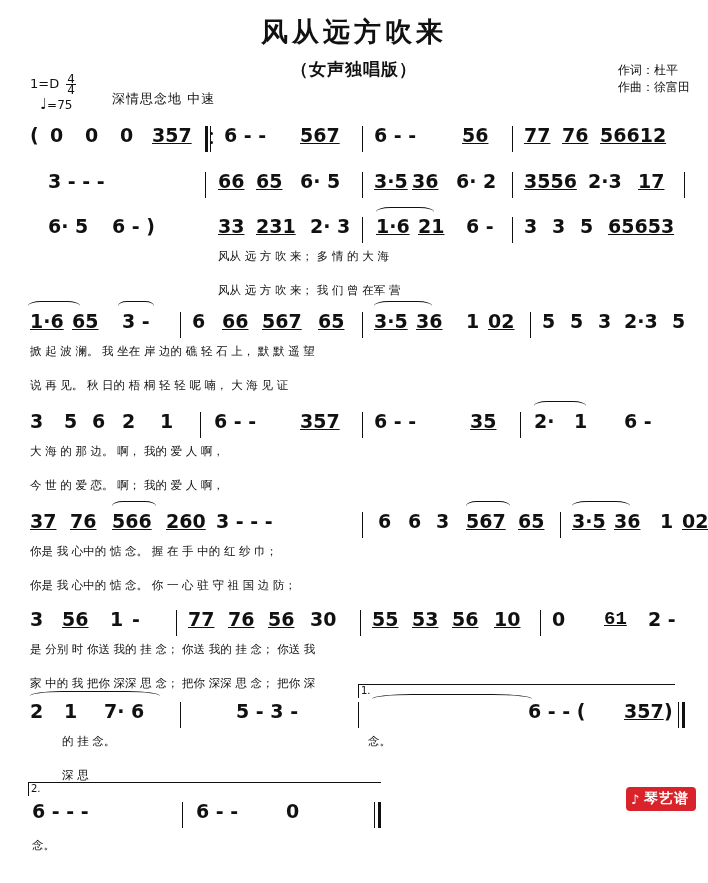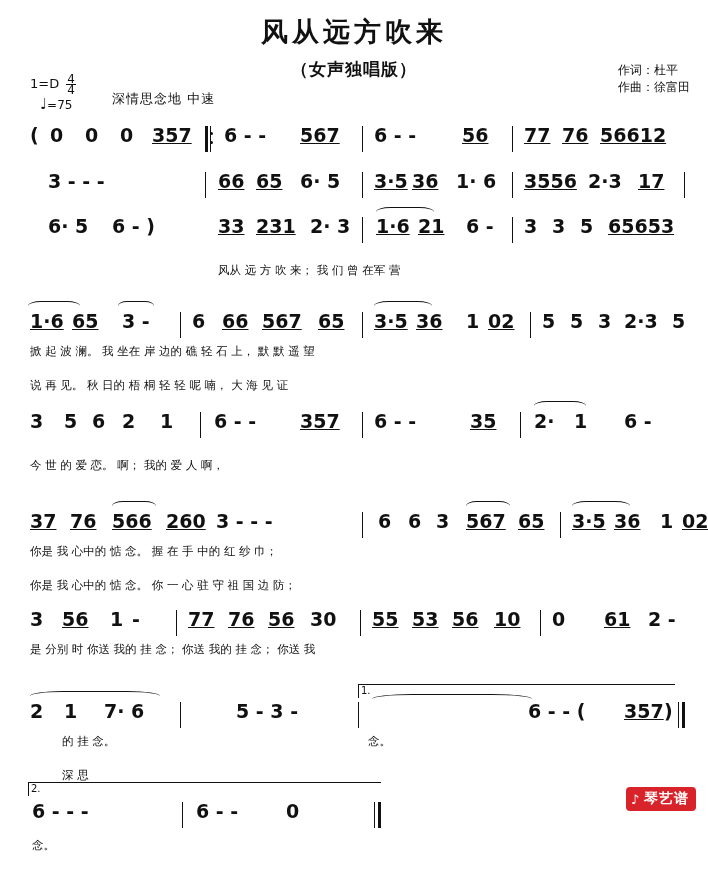--- a/index.html
+++ b/index.html
@@ -188,7 +188,7 @@
       <span class="bar" style="left:362px;"></span>
       <span class="n u" style="left:374px;">3·5</span>
       <span class="n u" style="left:412px;">36</span>
-      <span class="n" style="left:456px;">1· 6</span>
+      <span class="n" style="left:456px;">6· 2</span>
       <span class="bar" style="left:512px;"></span>
       <span class="n u" style="left:524px;">3556</span>
       <span class="n" style="left:588px;">2·3</span>

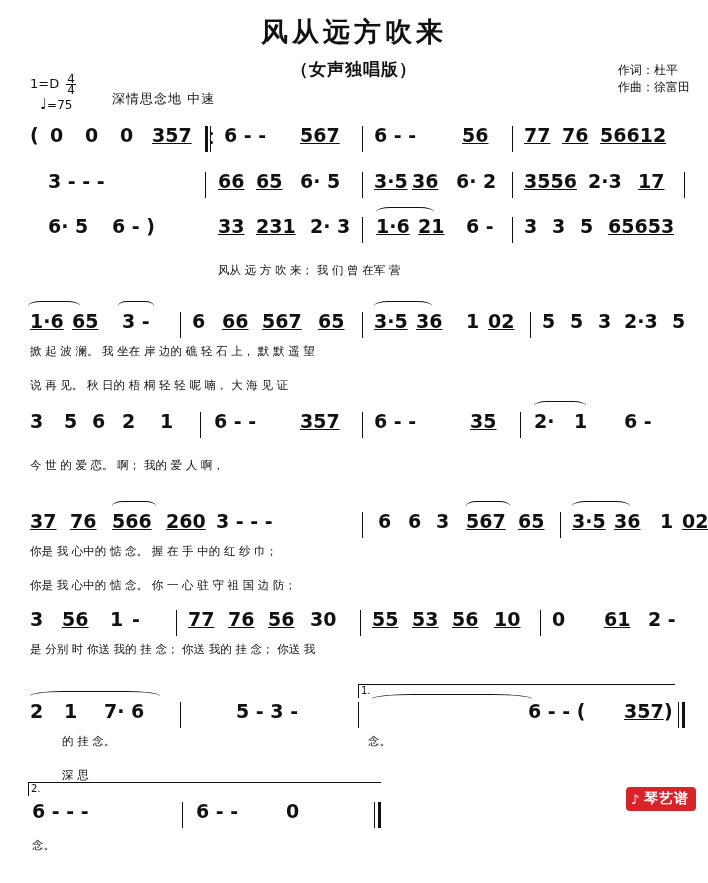--- a/index.html
+++ b/index.html
@@ -214,6 +214,9 @@
       <span class="n" style="left:580px;">5</span>
       <span class="n u" style="left:608px;">65653</span>
       <span class="slur" style="left:376px;top:-8px;width:58px;"></span>
+    </div>
+    <div class="lyr" style="top:0px;">
+      <span class="lw" style="left:218px;">风从 远  方    吹    来；    多 情 的 大 海</span>
     </div>
     <div class="lyr" style="top:14px;">
       <span class="lw" style="left:218px;">风从 远  方    吹    来；    我 们 曾 在军 营</span>

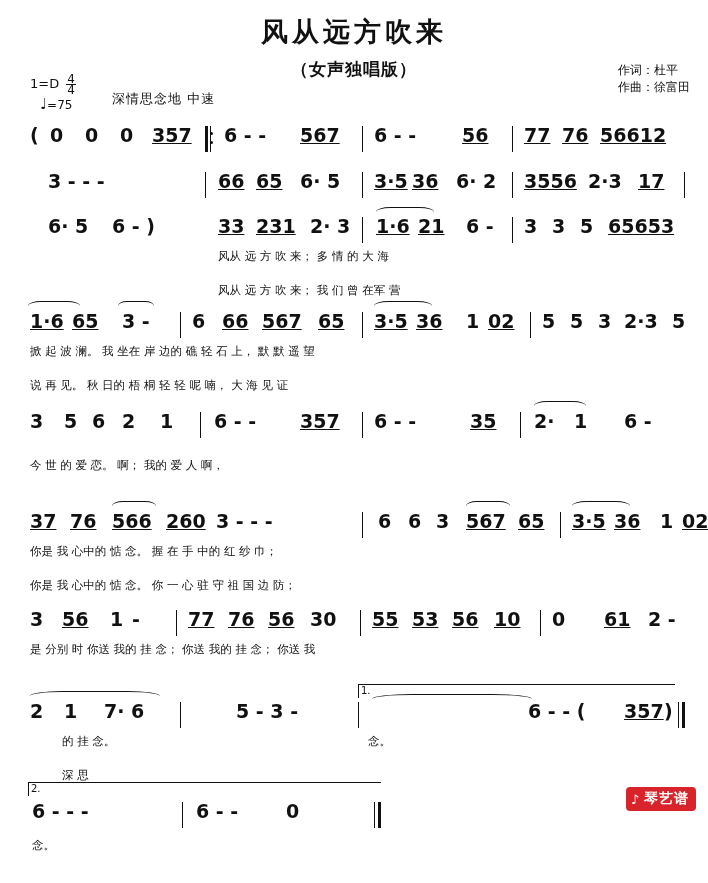--- a/index.html
+++ b/index.html
@@ -274,6 +274,9 @@
       <span class="n" style="left:574px;">1</span>
       <span class="n" style="left:624px;">6 -</span>
       <span class="slur" style="left:534px;top:-9px;width:52px;"></span>
+    </div>
+    <div class="lyr" style="top:0px;">
+      <span class="lw" style="left:30px;">大 海 的 那 边。 啊， 我的 爱 人 啊，</span>
     </div>
     <div class="lyr" style="top:14px;">
       <span class="lw" style="left:30px;">今 世 的 爱 恋。 啊； 我的 爱 人 啊，</span>

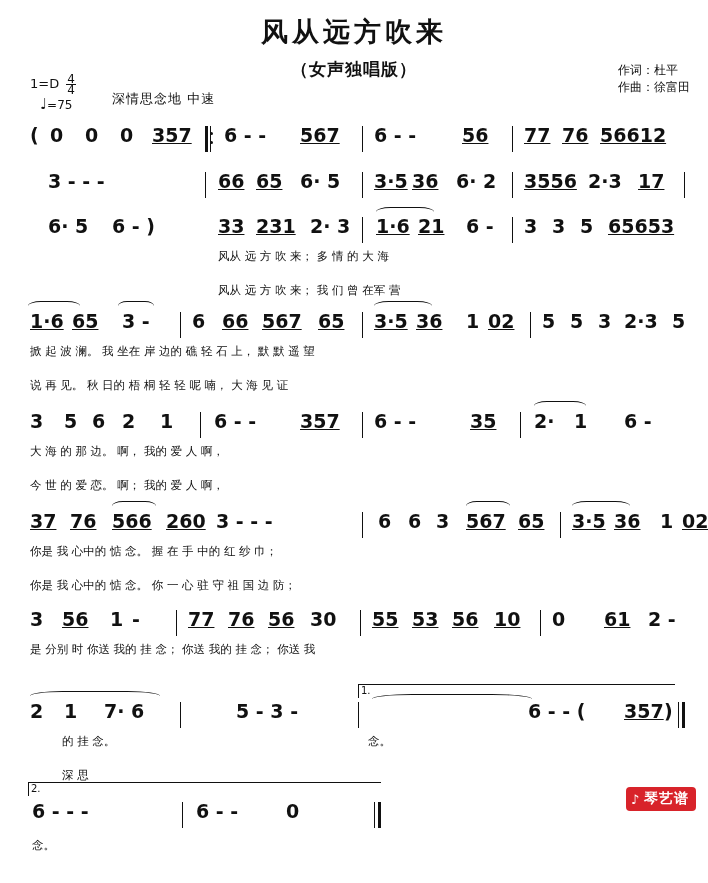--- a/index.html
+++ b/index.html
@@ -331,7 +331,7 @@
       <span class="n u" style="left:494px;">10</span>
       <span class="bar" style="left:540px;"></span>
       <span class="n" style="left:552px;">0</span>
-      <span class="n u" style="left:604px;">61</span>
+      <span class="n u" style="left:604px;font-family:Liberation Mono, monospace;">61</span>
       <span class="n" style="left:648px;">2 -</span>
     </div>
     <div class="lyr" style="top:0px;">

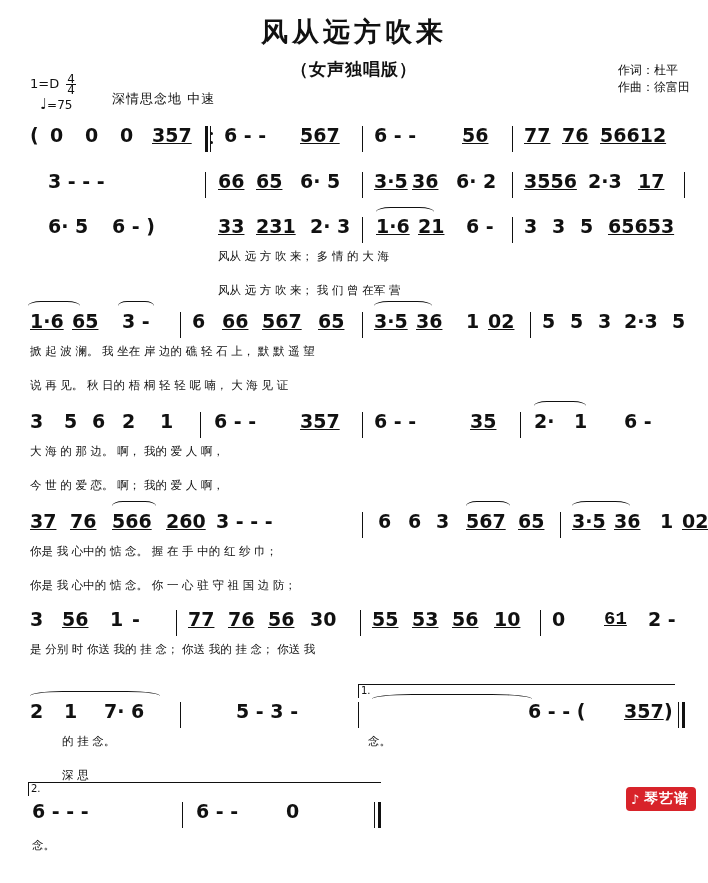--- a/index.html
+++ b/index.html
@@ -337,6 +337,9 @@
     <div class="lyr" style="top:0px;">
       <span class="lw" style="left:30px;">是 分别 时 你送 我的 挂 念； 你送 我的 挂 念； 你送 我</span>
     </div>
+    <div class="lyr" style="top:14px;">
+      <span class="lw" style="left:30px;">家 中的 我 把你 深深 思 念； 把你 深深 思 念； 把你 深</span>
+    </div>
   </div>
 
   <div class="sys" style="top:700px;">

